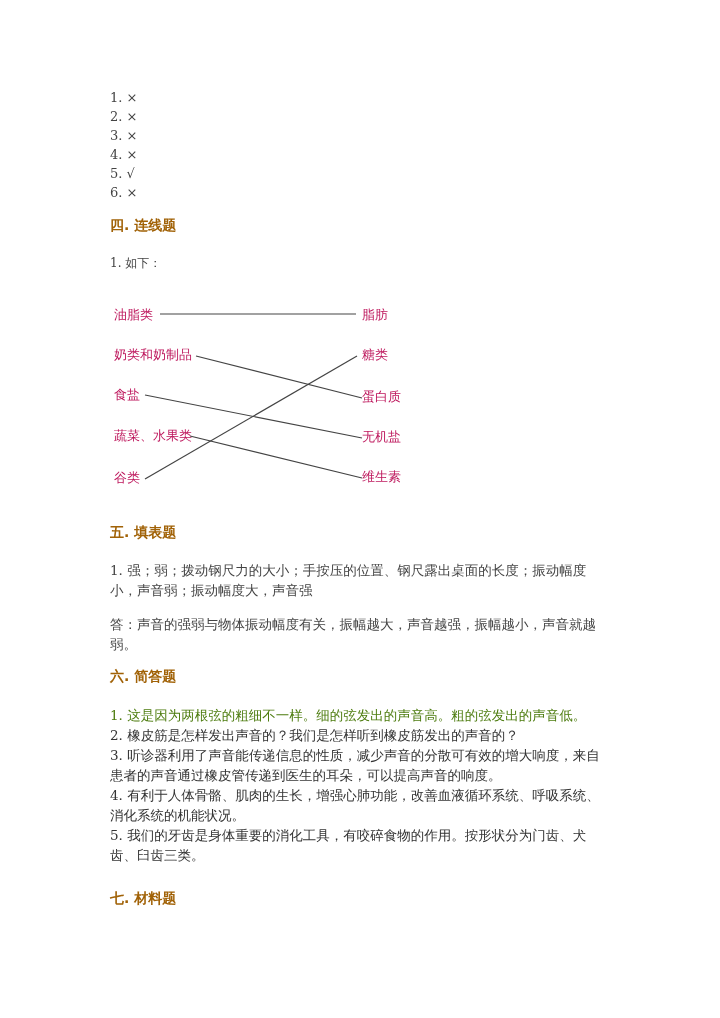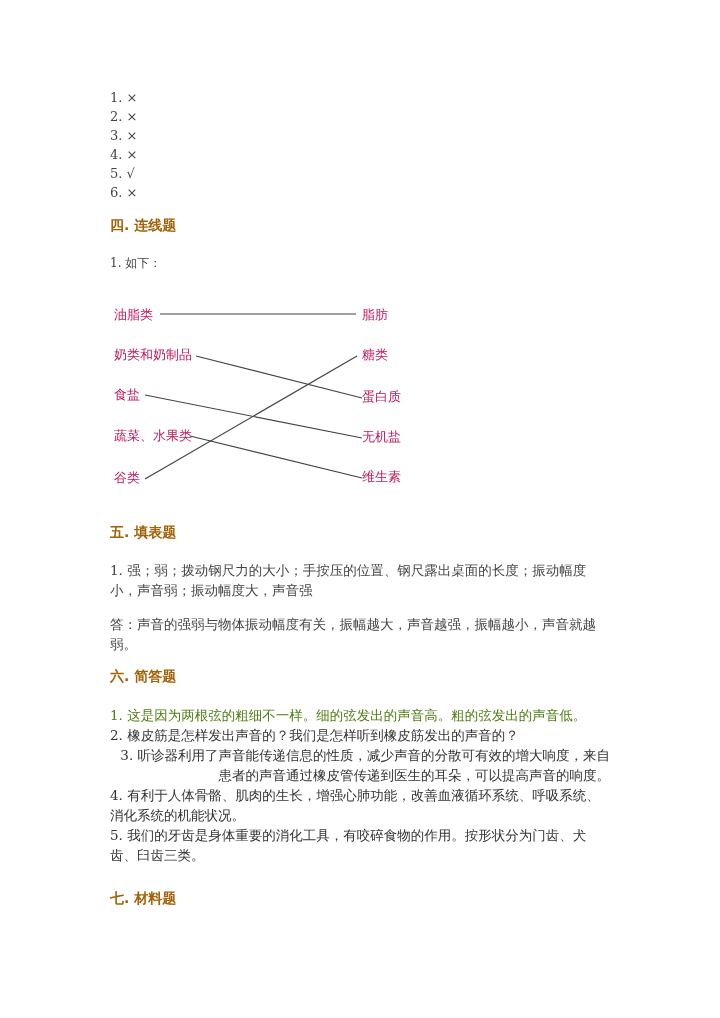--- a/index.html
+++ b/index.html
@@ -57,7 +57,7 @@
 <div class="abs" style="left:110px; top:705px; width:500px;">
   <div class="para" style="color:#4d7c0f;">1. 这是因为两根弦的粗细不一样。细的弦发出的声音高。粗的弦发出的声音低。</div>
   <div class="para" style="color:#333;">2. 橡皮筋是怎样发出声音的？我们是怎样听到橡皮筋发出的声音的？</div>
-  <div class="para" style="color:#333;text-align:right;">3. 听诊器利用了声音能传递信息的性质，减少声音的分散可有效的增大响度，来自患者的声音通过橡皮管传递到医生的耳朵，可以提高声音的响度。</div>
+  <div class="para" style="color:#333;">3. 听诊器利用了声音能传递信息的性质，减少声音的分散可有效的增大响度，来自患者的声音通过橡皮管传递到医生的耳朵，可以提高声音的响度。</div>
   <div class="para" style="color:#333;">4. 有利于人体骨骼、肌肉的生长，增强心肺功能，改善血液循环系统、呼吸系统、消化系统的机能状况。</div>
   <div class="para" style="color:#333;">5. 我们的牙齿是身体重要的消化工具，有咬碎食物的作用。按形状分为门齿、犬齿、臼齿三类。</div>
 </div>

